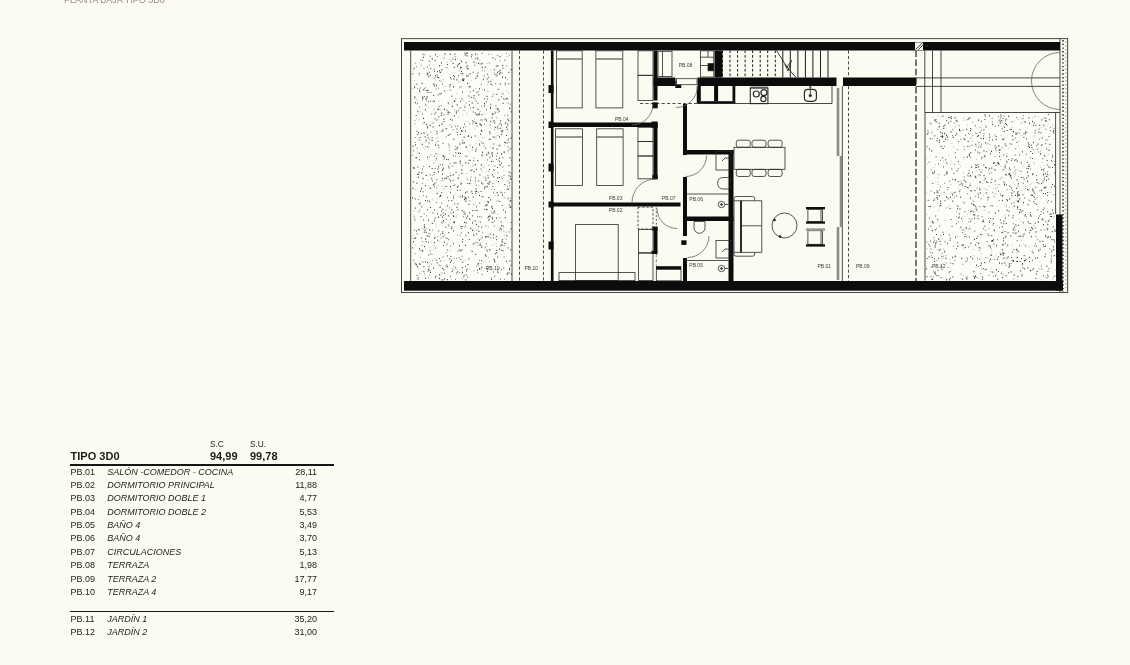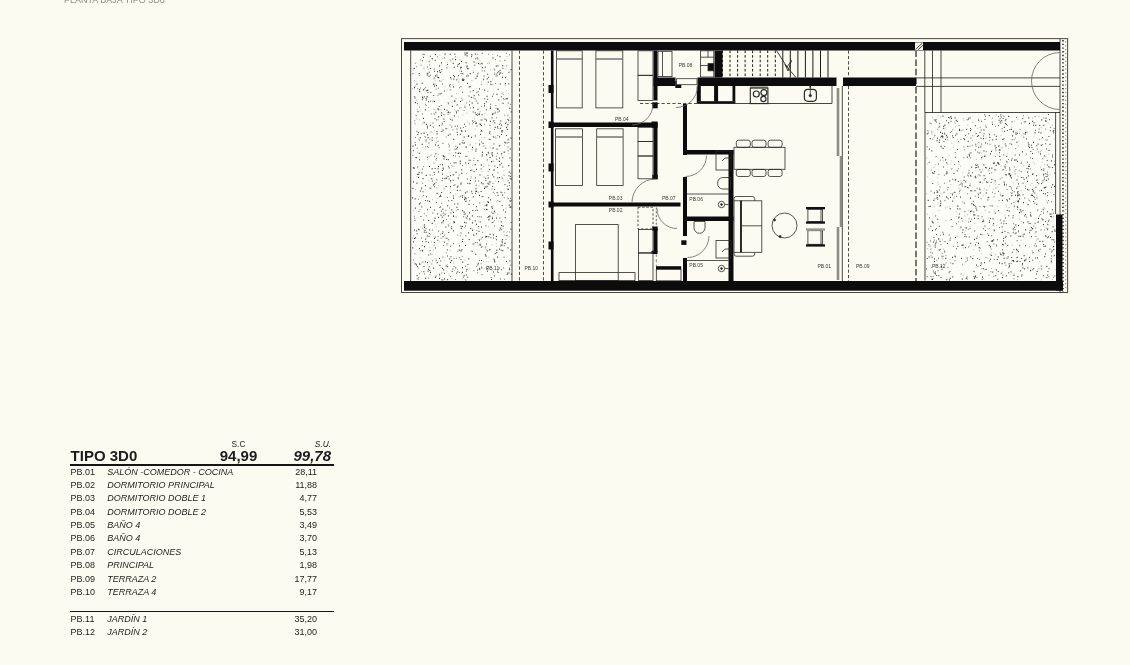--- a/index.html
+++ b/index.html
@@ -10,7 +10,7 @@
 .tr .n{position:absolute;left:107.2px;font-style:italic;}
 .tr .v{position:absolute;left:237px;width:80px;text-align:right;}
 .hdr{position:absolute;left:0;height:12px;line-height:12px;font-size:8.3px;color:#1c1c1c;width:340px;}
-.hdr .s1{position:absolute;left:200px;width:77px;text-align:center;}
+.hdr .s1{position:absolute;left:210px;width:77px;text-align:left;}
 .hdr .s2{position:absolute;left:250px;width:81px;text-align:right;font-style:italic;}
 .bold{font-weight:bold;font-size:15px;}
 .rule{position:absolute;background:#151515;}

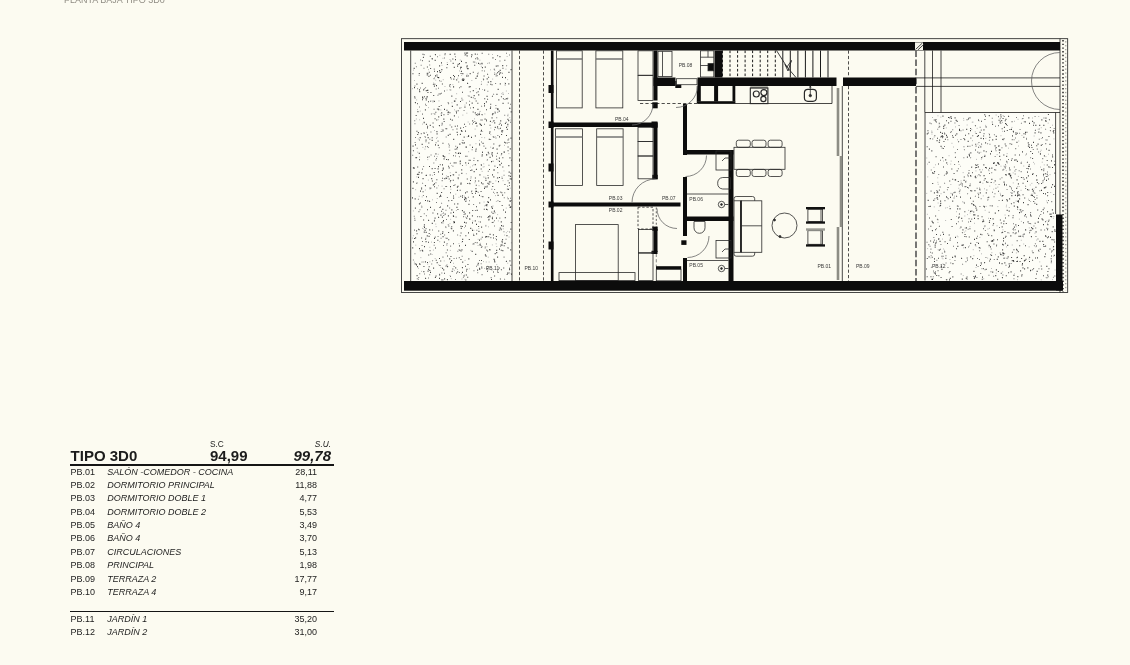--- a/index.html
+++ b/index.html
@@ -11,7 +11,7 @@
 .tr .v{position:absolute;left:237px;width:80px;text-align:right;}
 .hdr{position:absolute;left:0;height:12px;line-height:12px;font-size:8.3px;color:#1c1c1c;width:340px;}
 .hdr .s1{position:absolute;left:210px;width:77px;text-align:left;}
-.hdr .s2{position:absolute;left:250px;width:81px;text-align:right;font-style:italic;}
+.hdr .s2{position:absolute;left:250px;width:81px;text-align:left;}
 .bold{font-weight:bold;font-size:15px;}
 .rule{position:absolute;background:#151515;}
 .toptext{position:absolute;left:64px;top:-5px;font-size:9px;color:#908d84;}

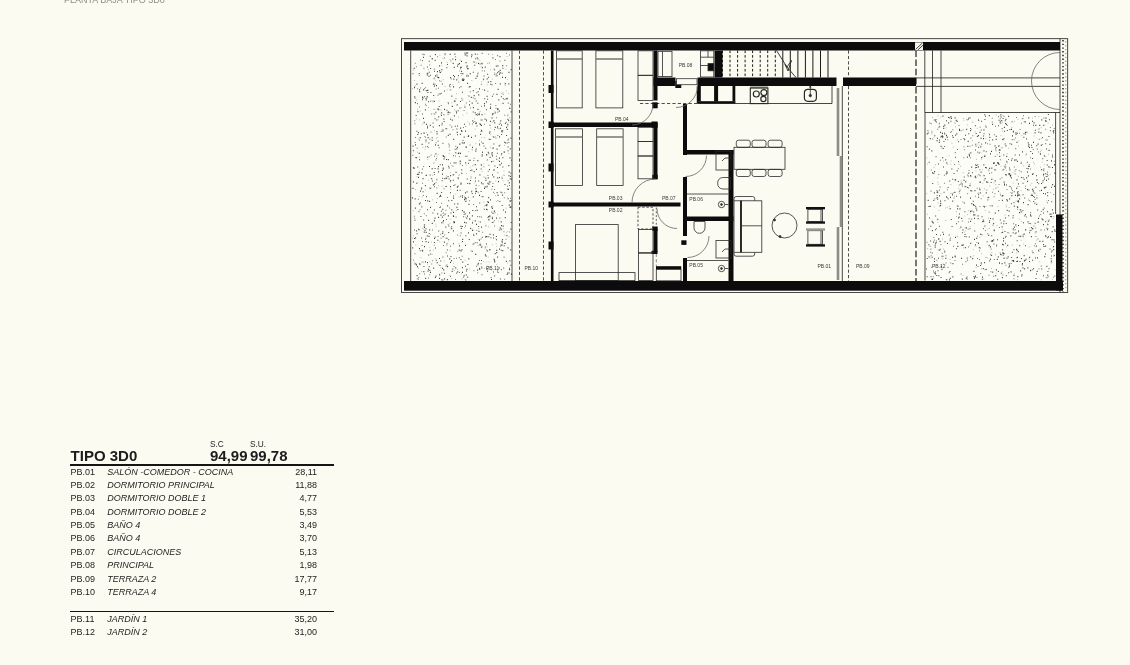--- a/index.html
+++ b/index.html
@@ -12,7 +12,7 @@
 .hdr{position:absolute;left:0;height:12px;line-height:12px;font-size:8.3px;color:#1c1c1c;width:340px;}
 .hdr .s1{position:absolute;left:210px;width:77px;text-align:left;}
 .hdr .s2{position:absolute;left:250px;width:81px;text-align:left;}
-.bold{font-weight:bold;font-size:15px;}
+.bold{font-weight:bold;font-size:11px;}
 .rule{position:absolute;background:#151515;}
 .toptext{position:absolute;left:64px;top:-5px;font-size:9px;color:#908d84;}
 </style></head>

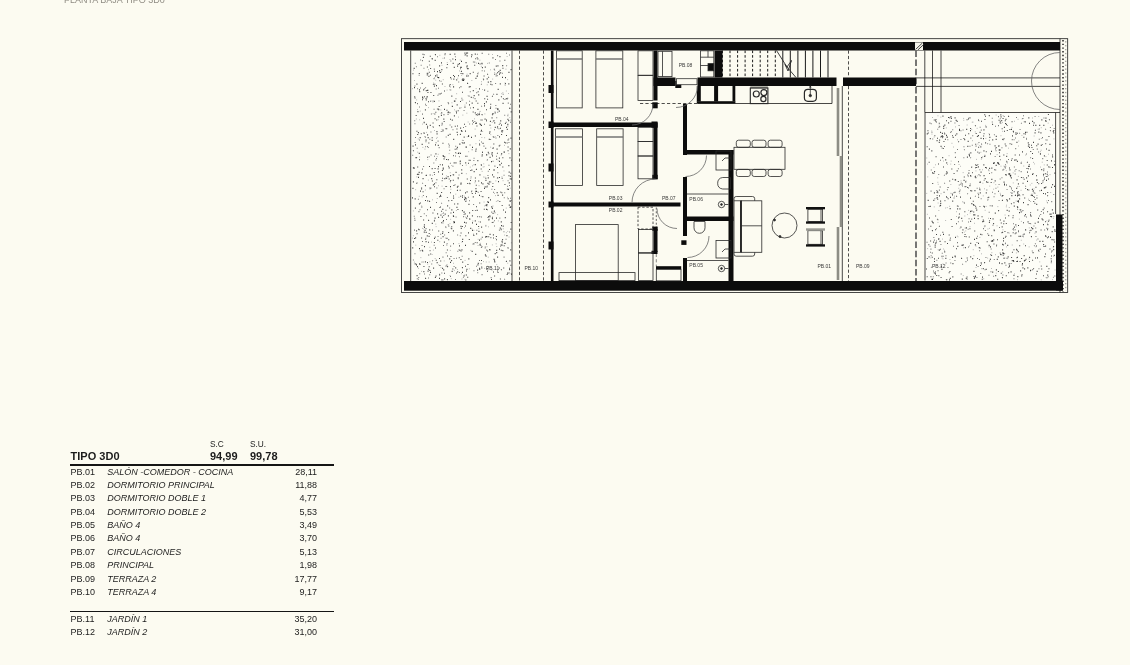--- a/index.html
+++ b/index.html
@@ -246,7 +246,7 @@
   </div>
 <div class="tr" style="top:559.2px">
     <span class="c">PB.08</span>
-    <span class="n">PRINCIPAL</span>
+    <span class="n">TERRAZA</span>
     <span class="v">1,98</span>
   </div>
 <div class="tr" style="top:572.5px">

